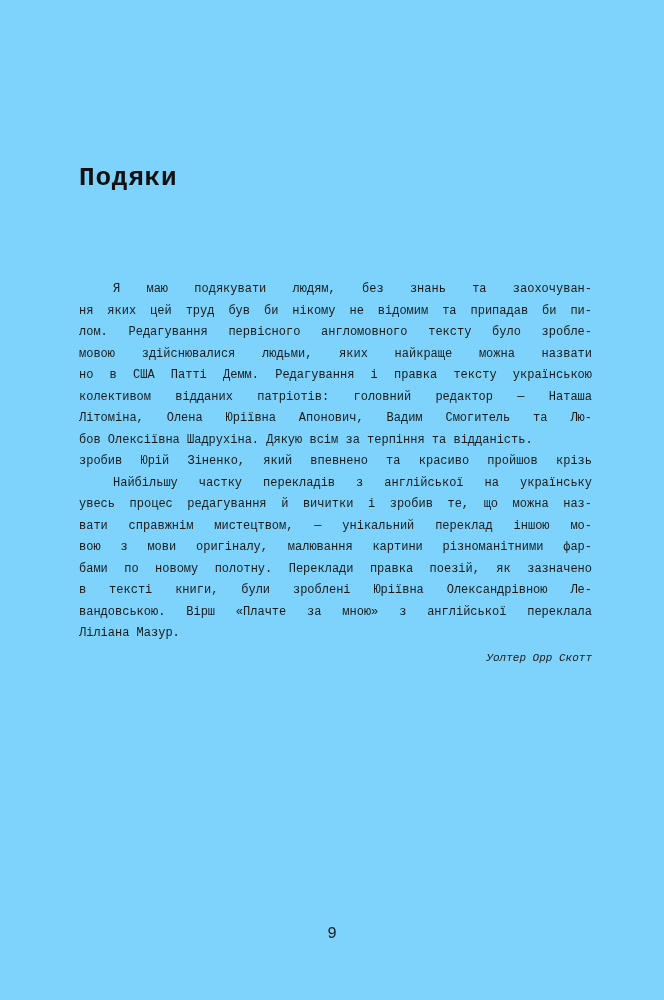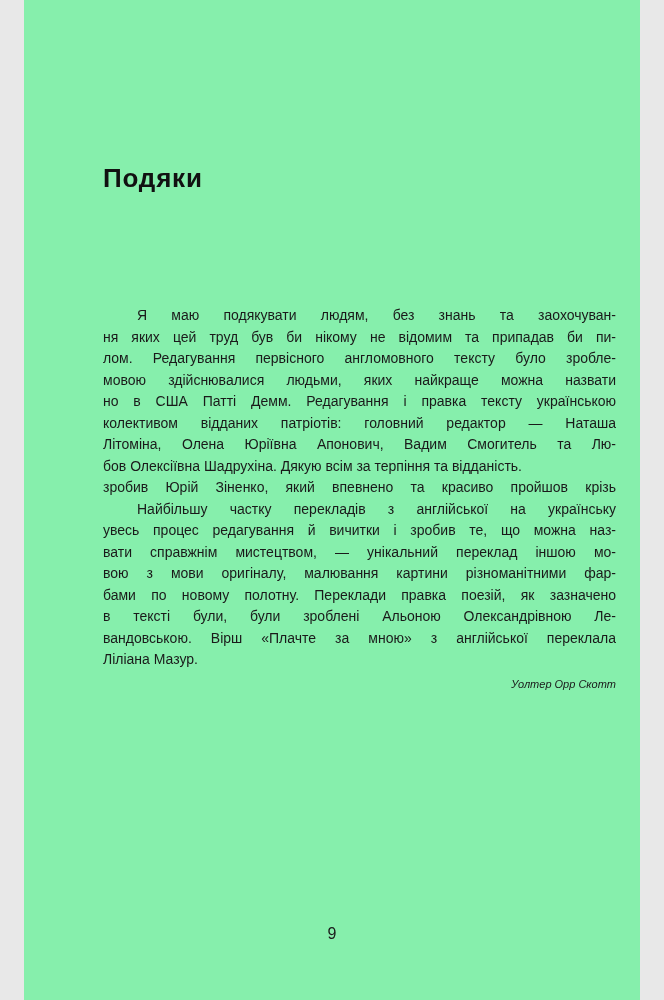--- a/index.html
+++ b/index.html
@@ -6,11 +6,11 @@
   html, body { background: #e8e8e8; }
   .page {
     position: relative;
-    width: 616px;
+    width: 664px;
     height: 1000px;
     margin: 0 auto;
-    background: #86efac;
-    font-family: Liberation Sans, sans-serif;
+    background: #7dd3fc;
+    font-family: Liberation Mono, monospace;
     color: #1a1a1a;
     overflow: hidden;
   }

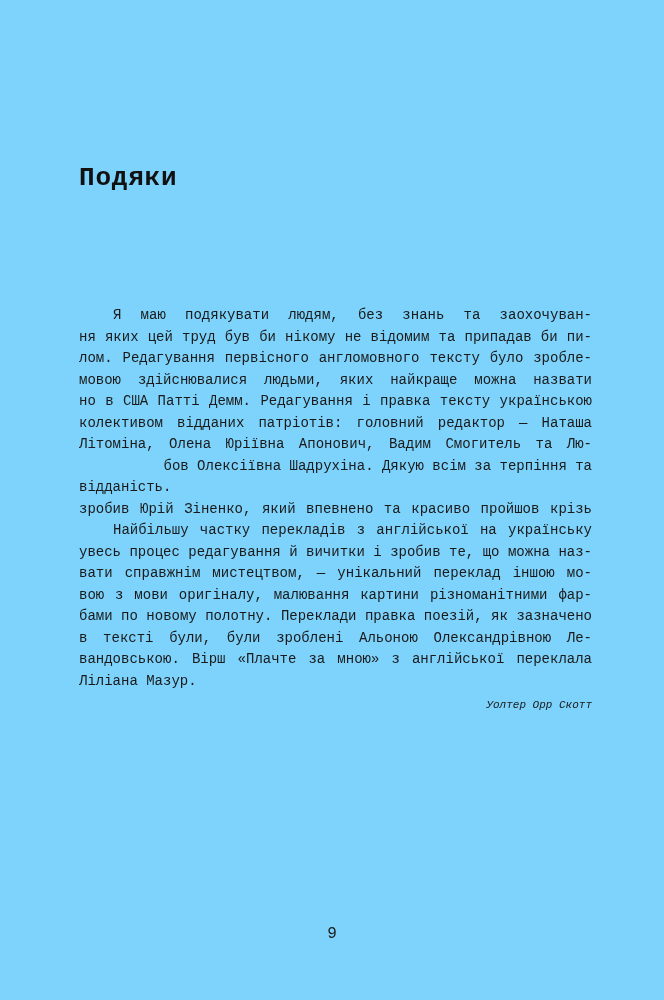--- a/index.html
+++ b/index.html
@@ -28,8 +28,8 @@
     color: #111111;
   }
   .body-text {
-    margin-top: 112px;
-    font-size: 14px;
+    margin-top: 86px;
+    font-size: 12px;
     line-height: 21.5px;
   }
   .paragraph { margin: 0; }

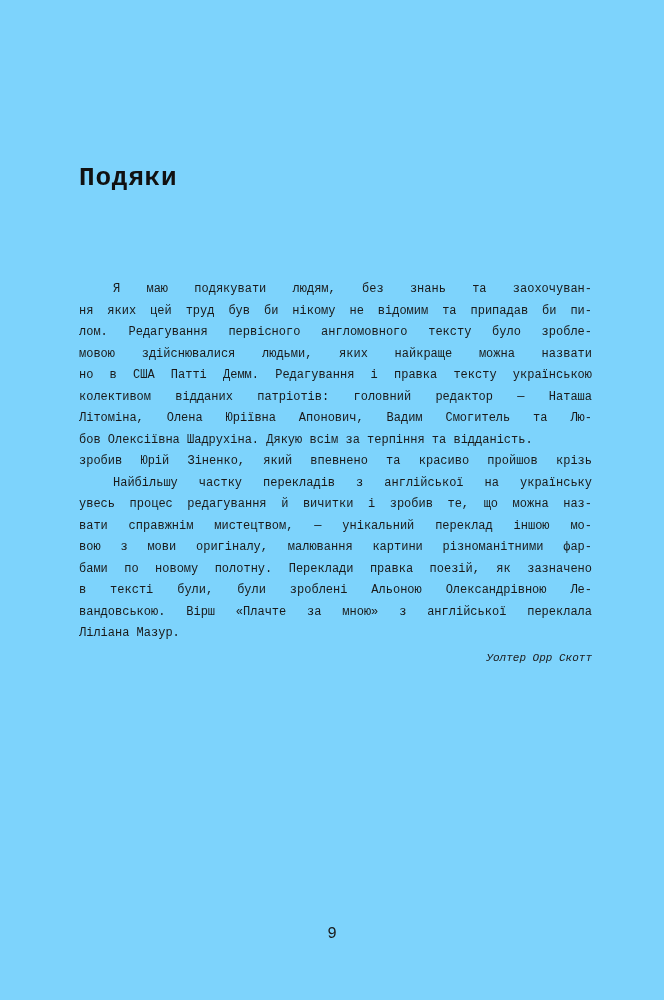--- a/index.html
+++ b/index.html
@@ -85,7 +85,7 @@
           <div class="line">вати справжнім мистецтвом, — унікальний переклад іншою мо-</div>
           <div class="line">вою з мови оригіналу, малювання картини різноманітними фар-</div>
           <div class="line">бами по новому полотну. Переклади правка поезій, як зазначено</div>
-          <div class="line">в тексті були, були зроблені Альоною Олександрівною Ле-</div>
+          <div class="line">в тексті книги, були зроблені Юріївна Олександрівною Ле-</div>
           <div class="line">вандовською. Вірш «Плачте за мною» з англійської переклала</div>
           <div class="line last">Ліліана Мазур.</div>
         </div>

